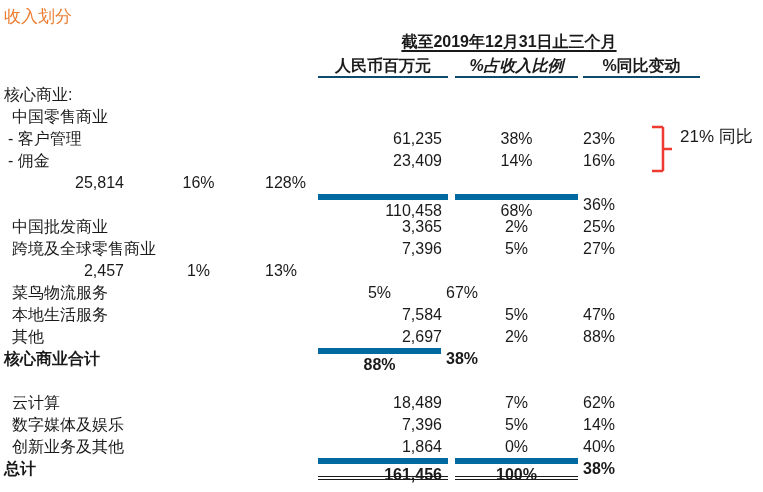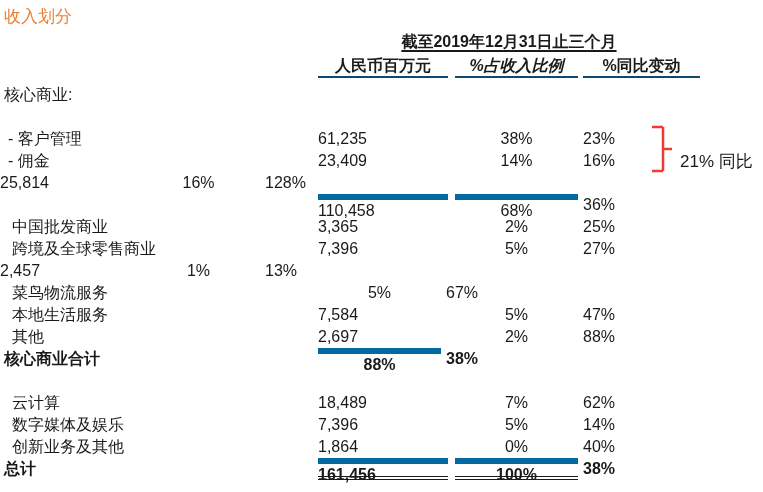--- a/index.html
+++ b/index.html
@@ -118,6 +118,7 @@
         <div class="cell c3"></div>
       </div>
       <div class="row">
+        <div class="lbl ind1">中国零售商业</div>
         <div class="cell c1"></div>
         <div class="cell c2"></div>
         <div class="cell c3"></div>

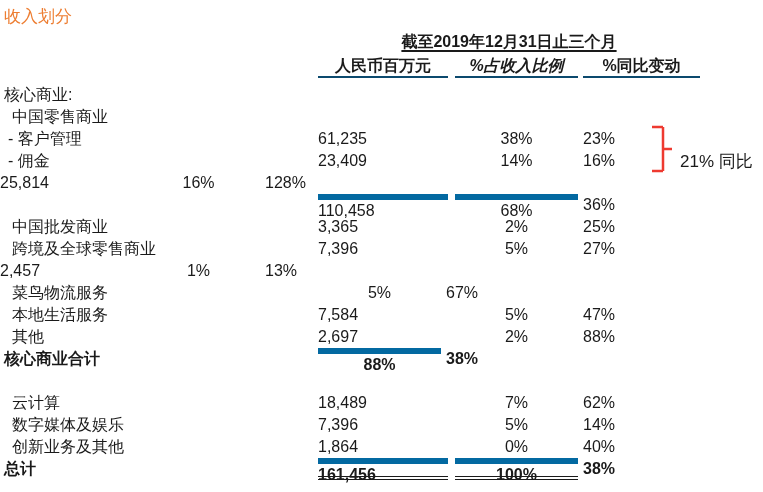--- a/index.html
+++ b/index.html
@@ -75,7 +75,7 @@
   .ind1 { padding-left: 12px; }
   .ind2 { padding-left: 8px; }
   .cell { height: 22px; line-height: 22px; }
-  .c1 { width: 130px; margin-right: 7px; text-align: left; padding-right: 6px; }
+  .c1 { width: 130px; margin-right: 7px; text-align: right; padding-right: 6px; }
   .c2 { width: 123px; margin-right: 5px; text-align: center; }
   .c3 { width: 117px; padding-right: 14px; }
   .rule-top { border-top: 6px solid #0369a1; }

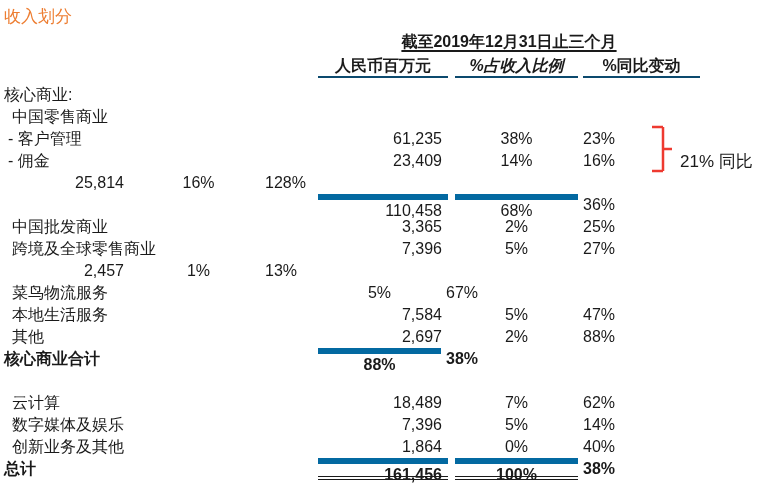--- a/index.html
+++ b/index.html
@@ -85,7 +85,7 @@
     top: 125px;
     left: 650px;
     display: flex;
-    align-items: flex-end;
+    align-items: flex-start;
   }
   .bracket-icon { display: block; }
   .bracket-label {

